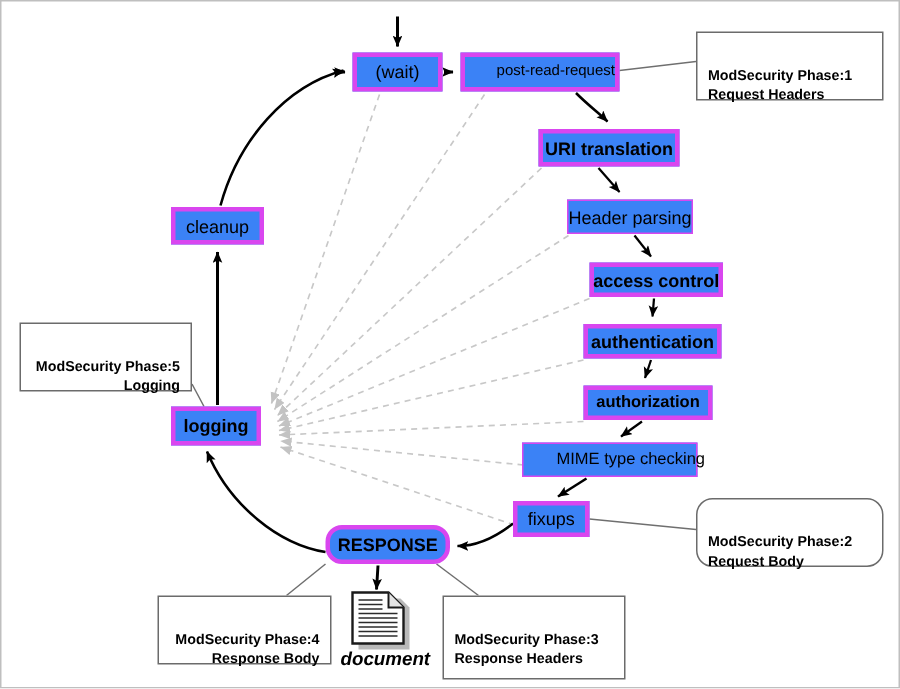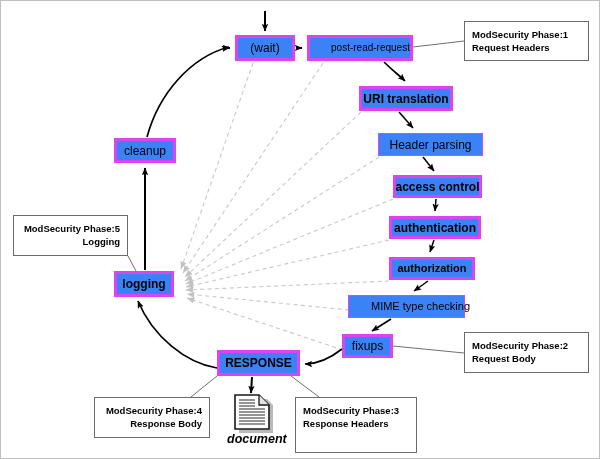--- a/index.html
+++ b/index.html
@@ -57,7 +57,7 @@
     font-size: 9.5px;
     font-weight: bold;
     line-height: 13px;
-    padding: 6px 7px;
+    padding: 22px 7px;
     z-index: 6;
   }
   .anno-right { text-align: right; }

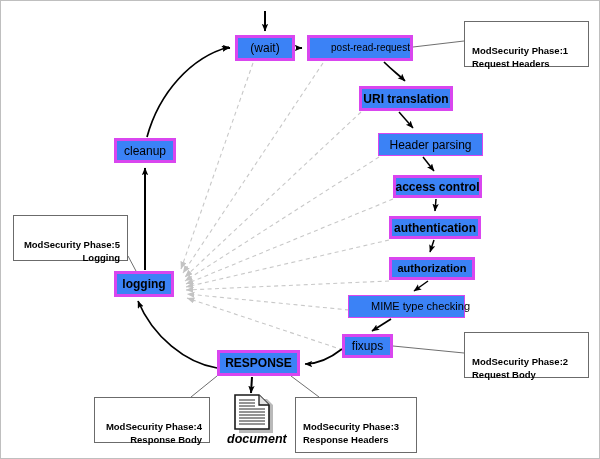--- a/index.html
+++ b/index.html
@@ -154,7 +154,7 @@
       <div class="node node-bold node-heavy" style="left: 358px; top: 85px; width: 94px; height: 25px; font-size: 12px;">
         <span class="lbl">URI translation</span>
       </div>
-      <div class="node node-thin" style="left: 377px; top: 132px; width: 105px; height: 23px; font-size: 12px;">
+      <div class="node node-thin" style="left: 377px; top: 132px; width: 84px; height: 23px; font-size: 12px;">
         <span class="lbl">Header parsing</span>
       </div>
       <div class="node node-bold node-heavy" style="left: 392px; top: 174px; width: 89px; height: 23px; font-size: 12px;">

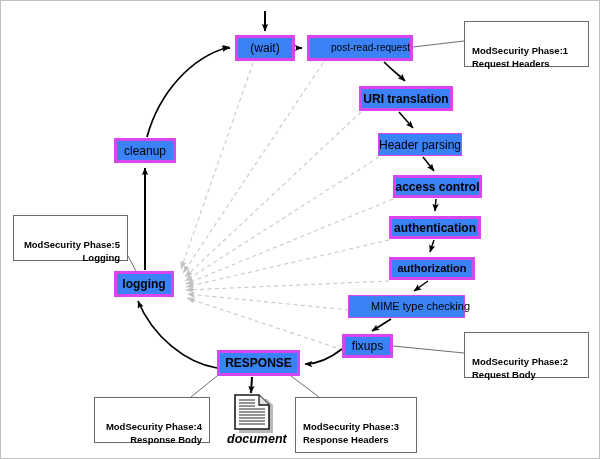--- a/index.html
+++ b/index.html
@@ -172,7 +172,7 @@
       <div class="node node-heavy" style="left: 341px; top: 333px; width: 51px; height: 24px; font-size: 12px;">
         <span class="lbl">fixups</span>
       </div>
-      <div class="node node-bold node-heavy" style="left: 216px; top: 349px; width: 83px; height: 26px; font-size: 12px;">
+      <div class="node node-bold node-heavy" style="left: 216px; top: 349px; width: 83px; height: 26px; font-size: 12px; border-radius: 11px;">
         <span class="lbl">RESPONSE</span>
       </div>
       <div class="node node-bold node-heavy" style="left: 113px; top: 270px; width: 60px; height: 26px; font-size: 12px;">

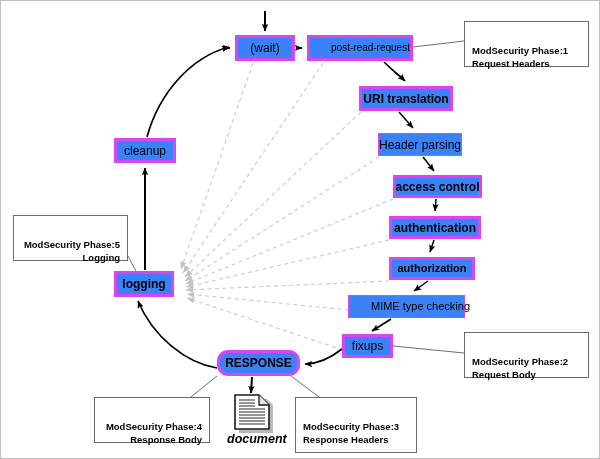--- a/index.html
+++ b/index.html
@@ -192,7 +192,7 @@
         <div>ModSecurity Phase:5</div>
         <div>Logging</div>
       </div>
-      <div class="anno anno-left" style="left: 463px; top: 331px; width: 125px; height: 41px;">
+      <div class="anno anno-left" style="left: 463px; top: 331px; width: 125px; height: 41px; border-radius: 11px;">
         <div>ModSecurity Phase:2</div>
         <div>Request Body</div>
       </div>

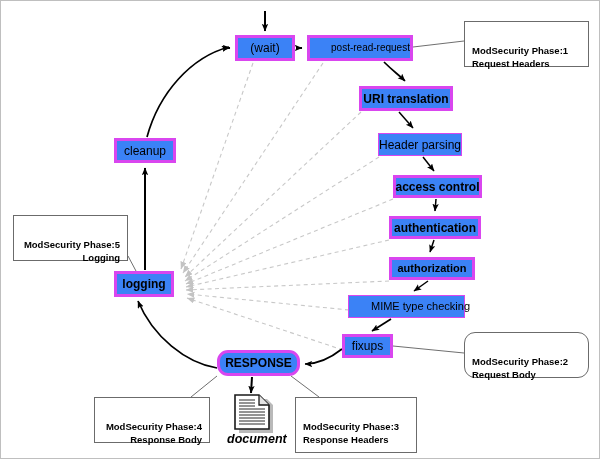--- a/index.html
+++ b/index.html
@@ -196,7 +196,7 @@
         <div>ModSecurity Phase:2</div>
         <div>Request Body</div>
       </div>
-      <div class="anno anno-right" style="left: 93px; top: 396px; width: 116px; height: 41px;">
+      <div class="anno anno-right" style="left: 104px; top: 396px; width: 116px; height: 41px;">
         <div>ModSecurity Phase:4</div>
         <div>Response Body</div>
       </div>

